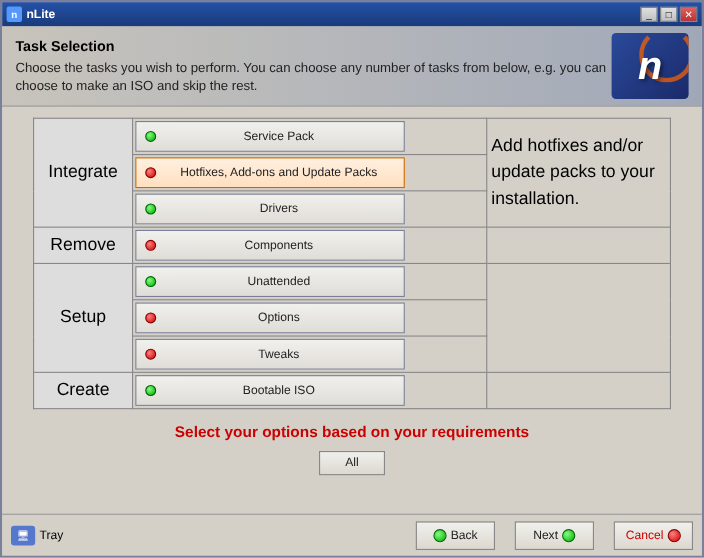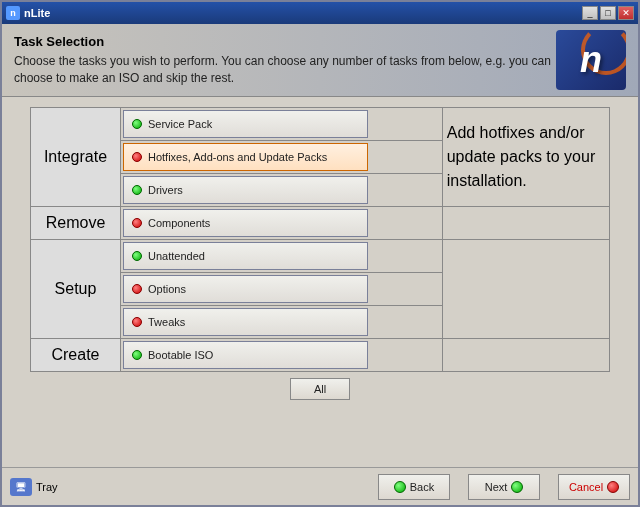--- a/index.html
+++ b/index.html
@@ -188,6 +188,7 @@
 
     .task-btn-label {
       flex: 1;
+      text-align: center;
     }
 
     

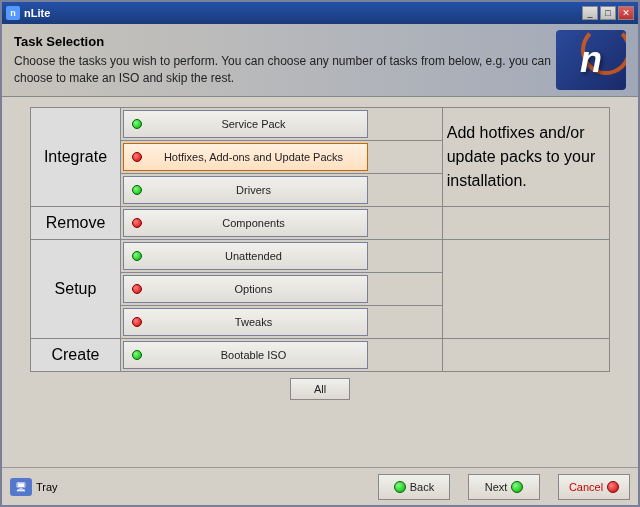--- a/index.html
+++ b/index.html
@@ -432,6 +432,7 @@
       </tbody>
     </table>
 
+    <div class="select-msg">Select your options based on your requirements</div>
 
     <div class="btn-row">
       <button class="small-btn">All</button>

